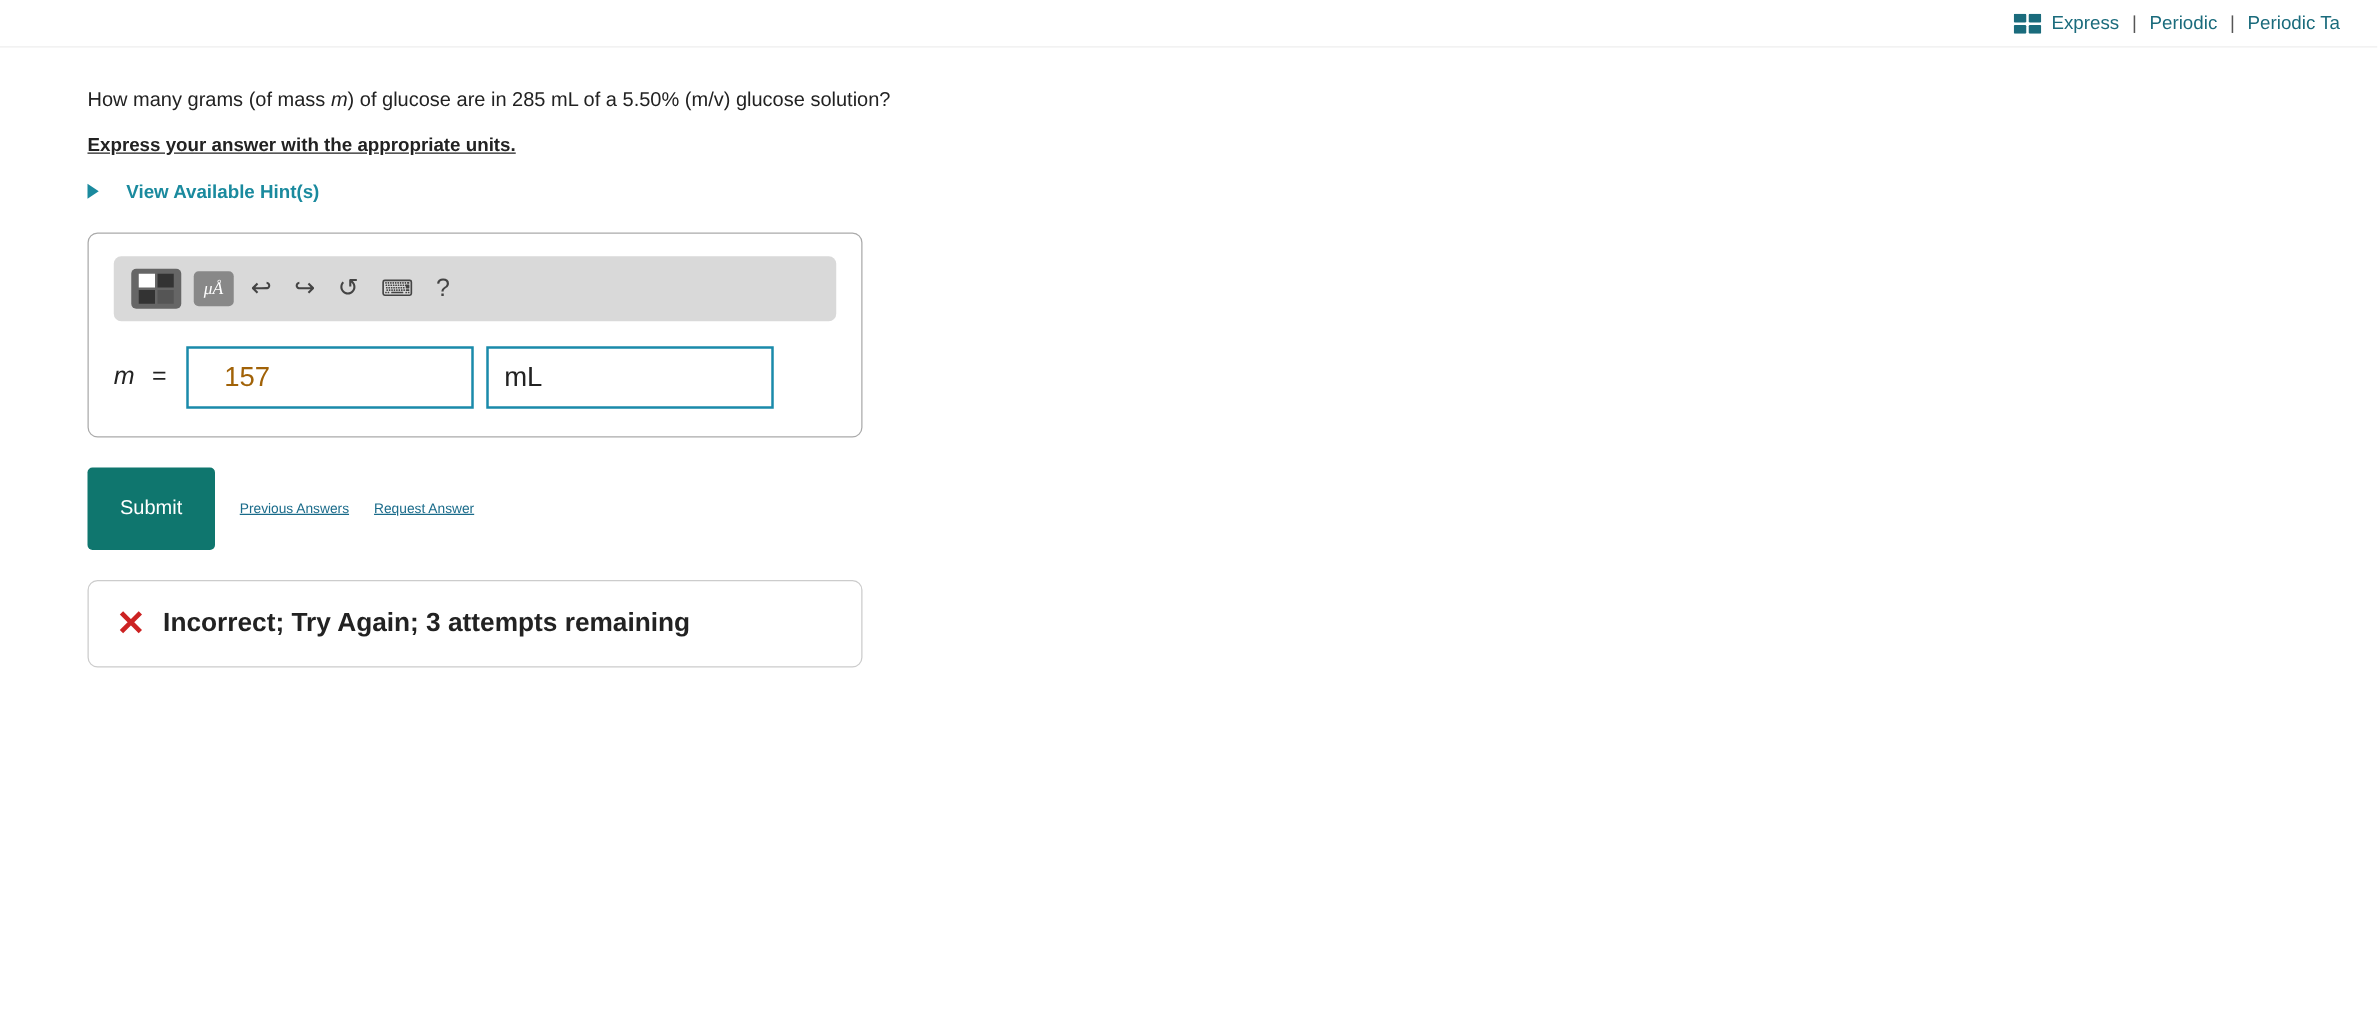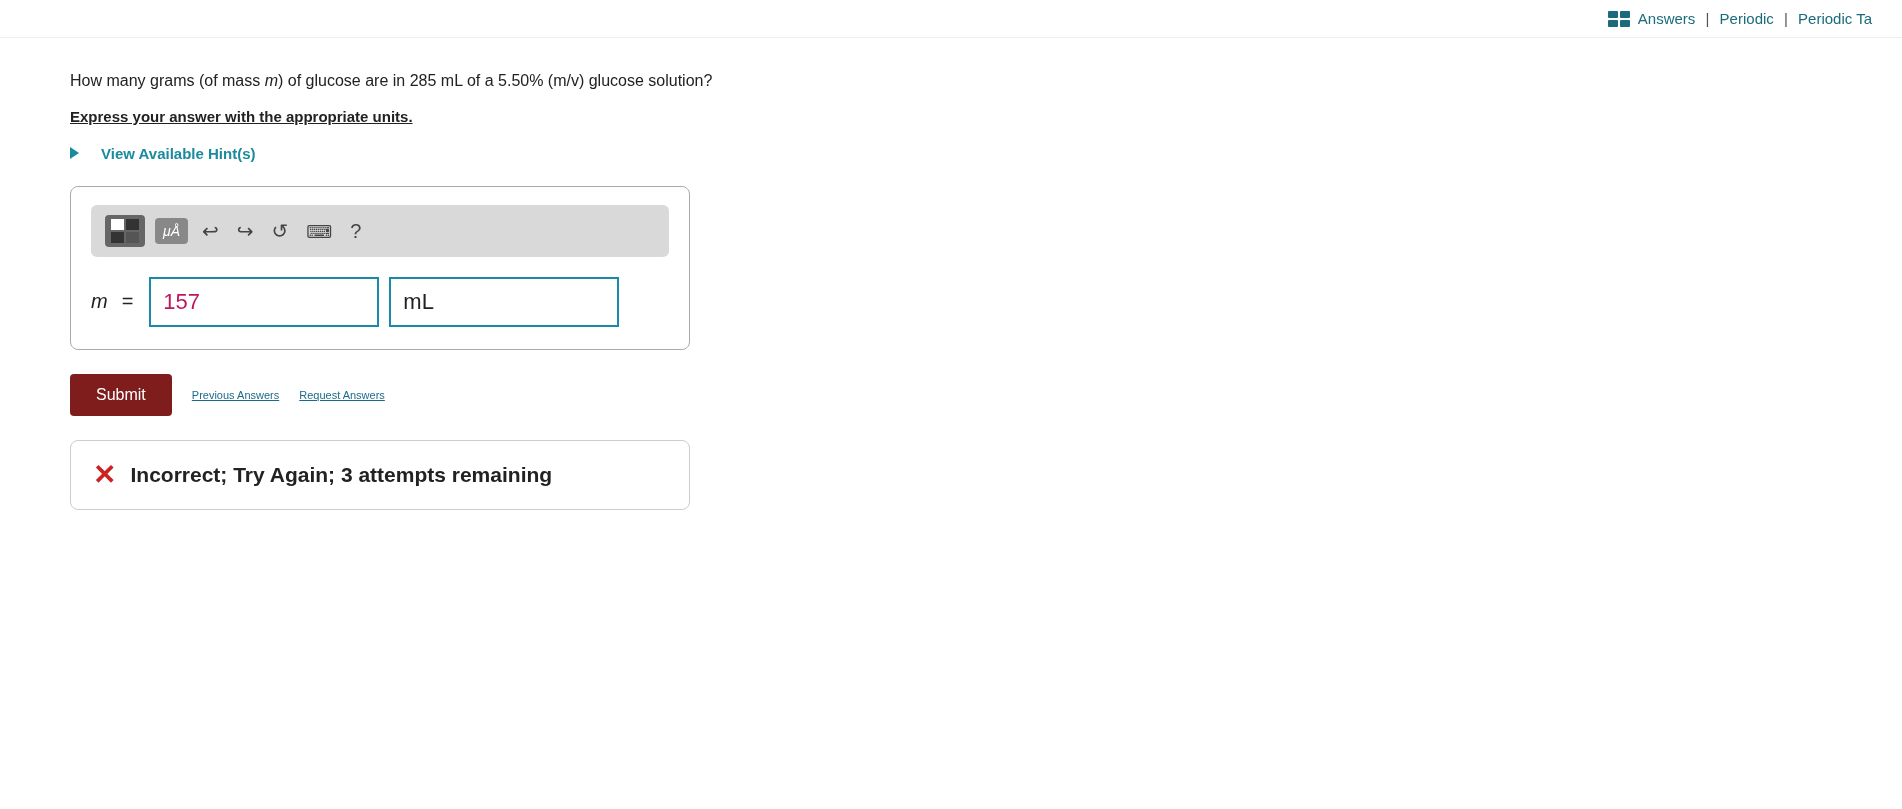--- a/index.html
+++ b/index.html
@@ -254,7 +254,7 @@
     </svg>
   </span>
   <span class="top-bar-links">
-    <a href="#" style="color:#1a6b7c; text-decoration:none;">Answers</a>
+    <a href="#" style="color:#1a6b7c; text-decoration:none;">Express</a>
     <span> | </span>
     <a href="#" style="color:#1a6b7c; text-decoration:none;">Periodic</a>
     <span> | </span>

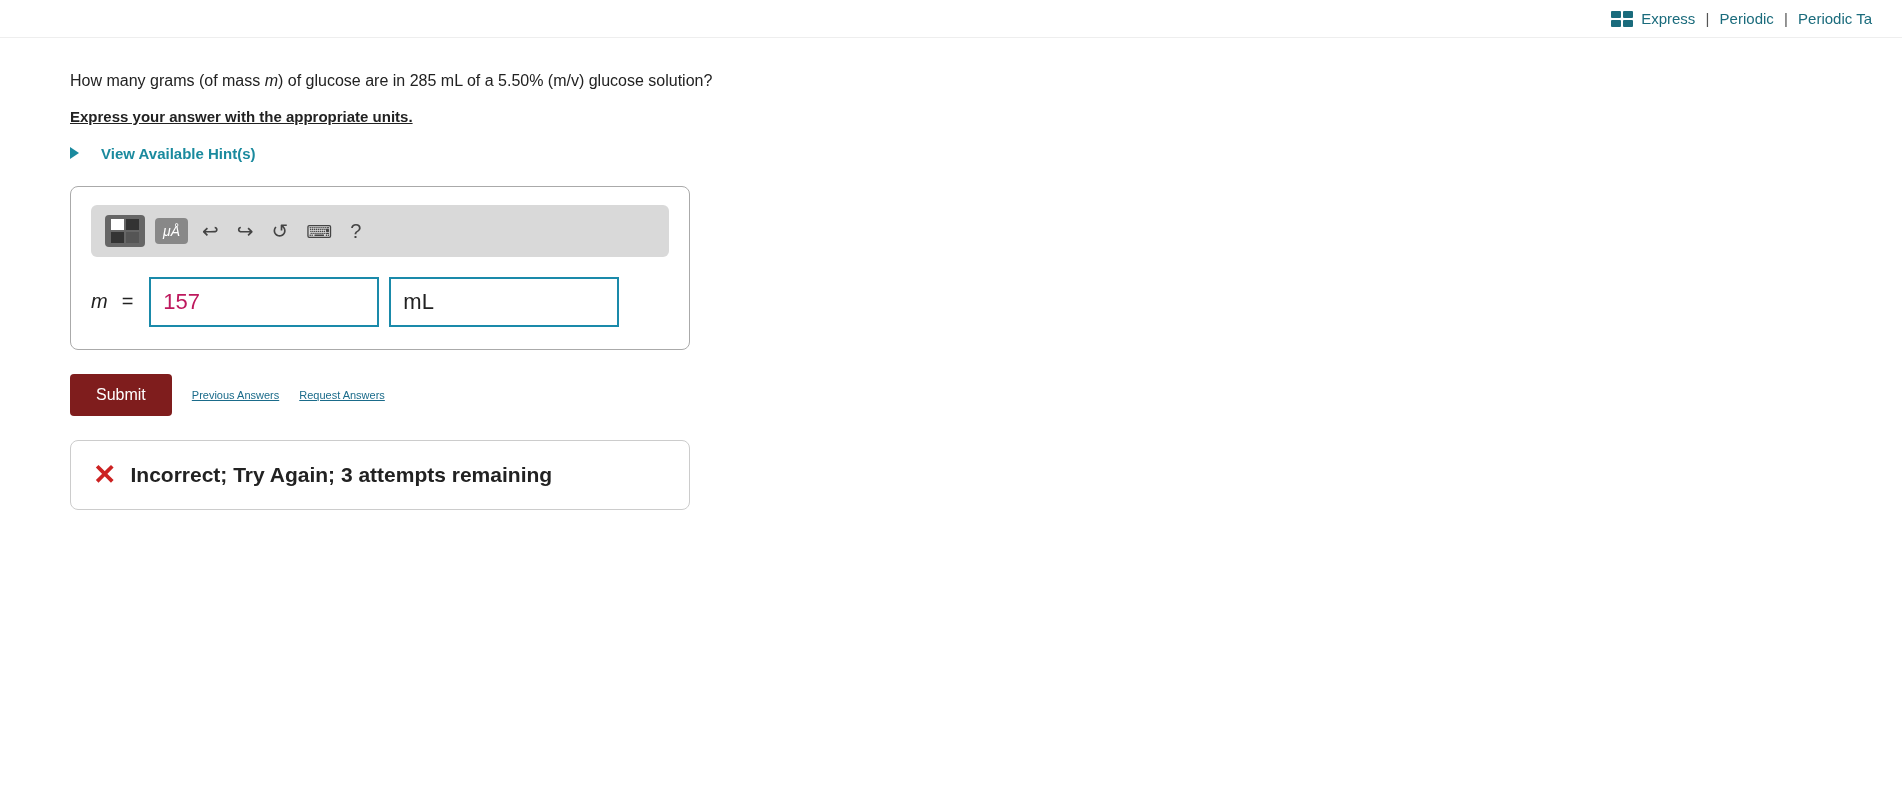--- a/index.html
+++ b/index.html
@@ -290,7 +290,7 @@
       </button>
 
       <button class="toolbar-btn-gray">
-        <span style="font-style:italic; font-size:14px;">μÅ</span>
+        <span style="font-style:italic; font-size:14px;font-family:Liberation Serif, serif;">μÅ</span>
       </button>
 
       <button class="toolbar-icon-btn">↩</button>

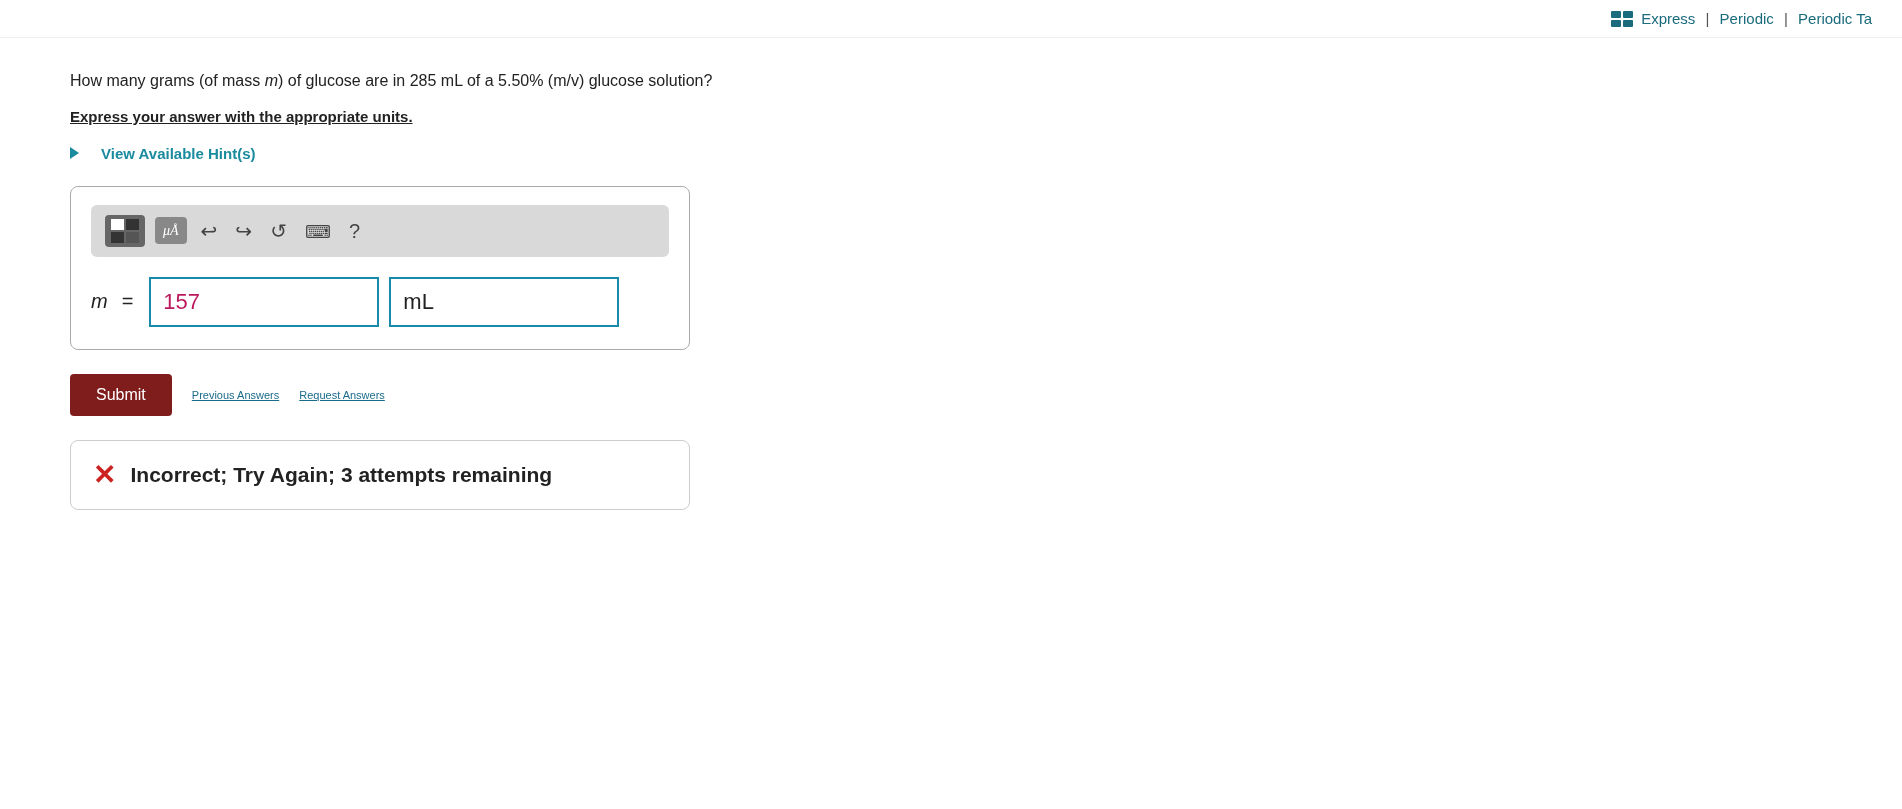--- a/index.html
+++ b/index.html
@@ -162,10 +162,10 @@
     .value-input {
       border: 2px solid #1a8aaa;
       outline: none;
-      padding: 10px 12px;
+      padding: 10px 28px;
       font-size: 22px;
       width: 230px;
-      color: #be185d;
+      color: #a16207;
       font-family: Arial, sans-serif;
     }
 

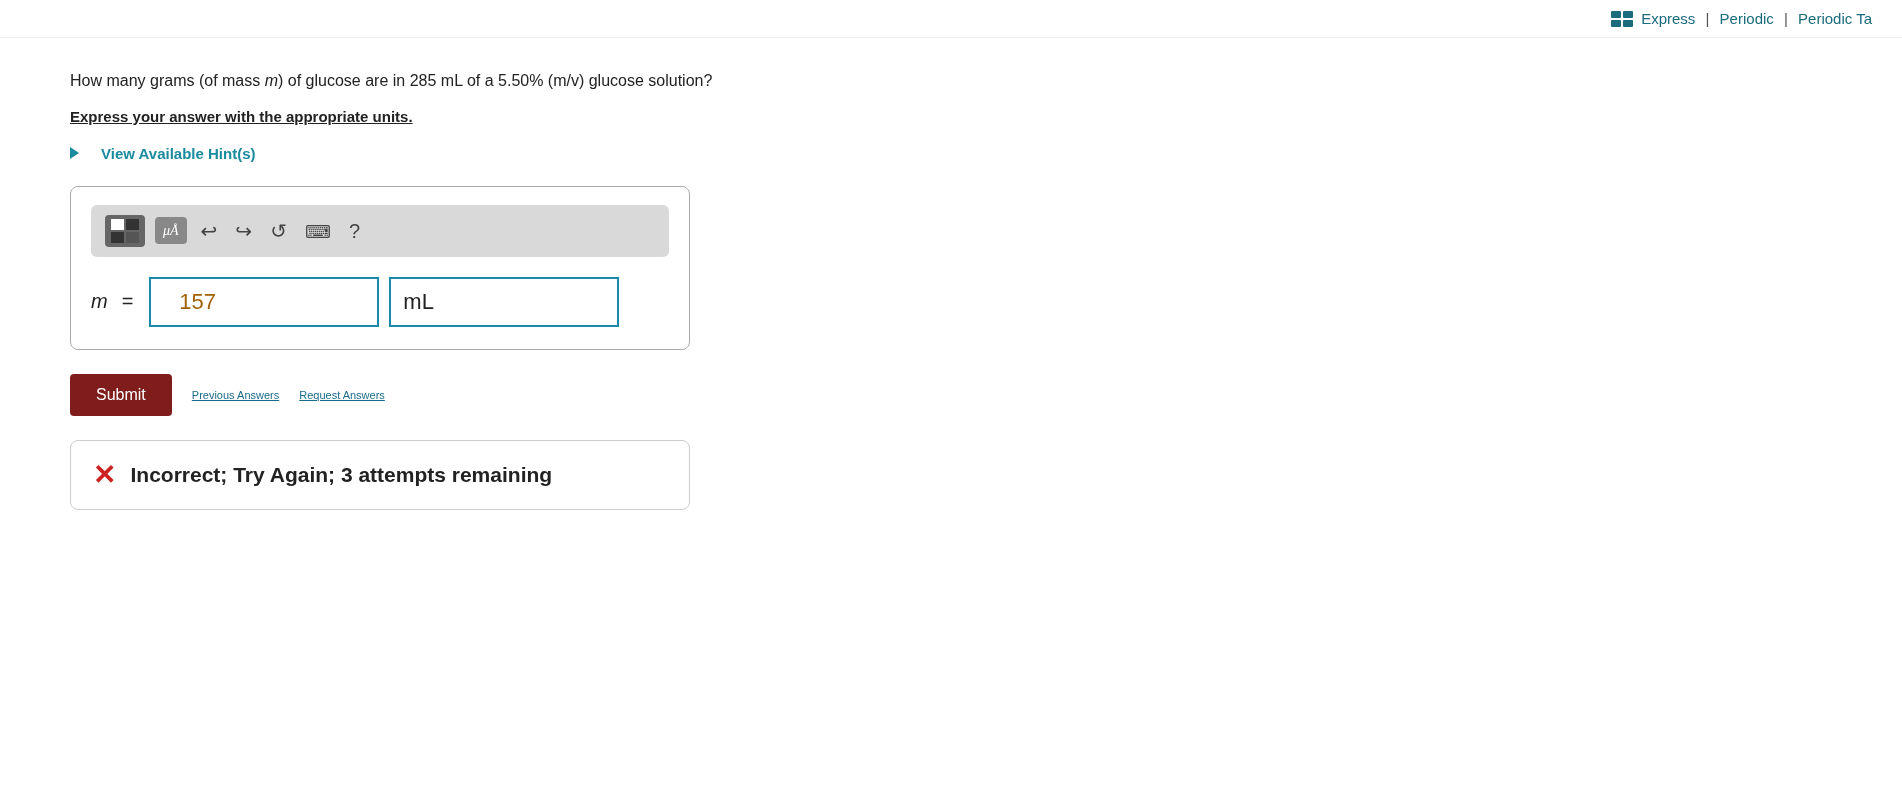--- a/index.html
+++ b/index.html
@@ -187,11 +187,11 @@
     }
 
     .submit-btn {
-      background: #7f1d1d;
+      background: #0f766e;
       color: #fff;
       border: none;
       border-radius: 4px;
-      padding: 12px 26px;
+      padding: 24px 26px;
       font-size: 16px;
       cursor: pointer;
       font-weight: normal;

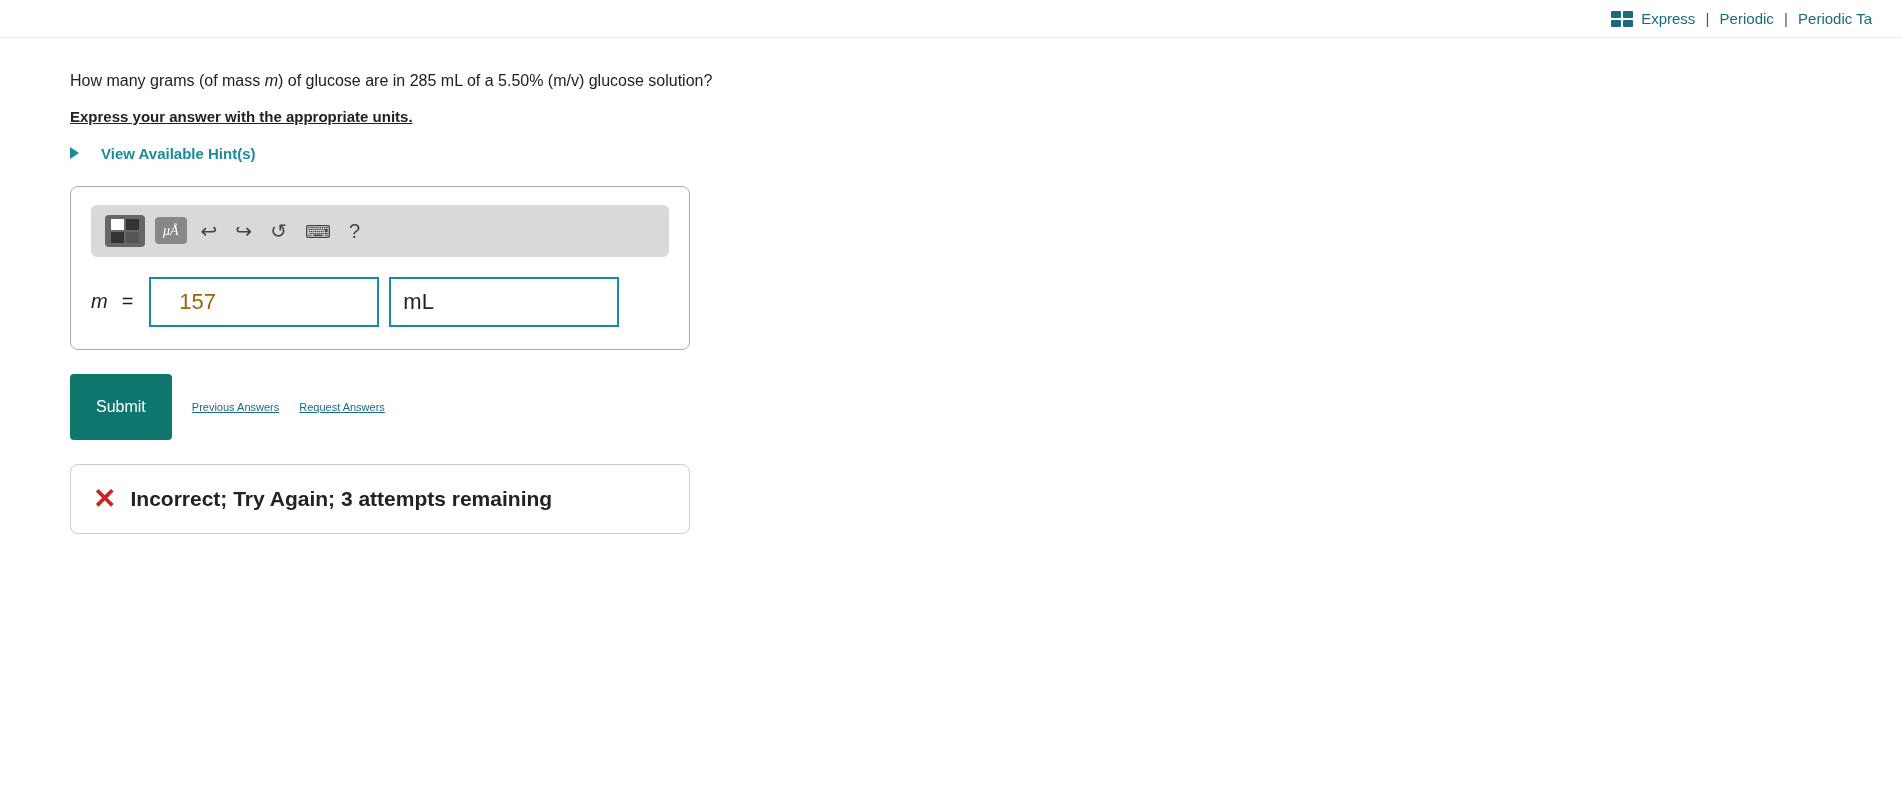--- a/index.html
+++ b/index.html
@@ -316,7 +316,7 @@
   <div class="actions-row">
     <button class="submit-btn">Submit</button>
     <button class="action-link">Previous Answers</button>
-    <button class="action-link">Request Answers</button>
+    <button class="action-link">Request Answer</button>
   </div>
 
   <div class="result-box">

